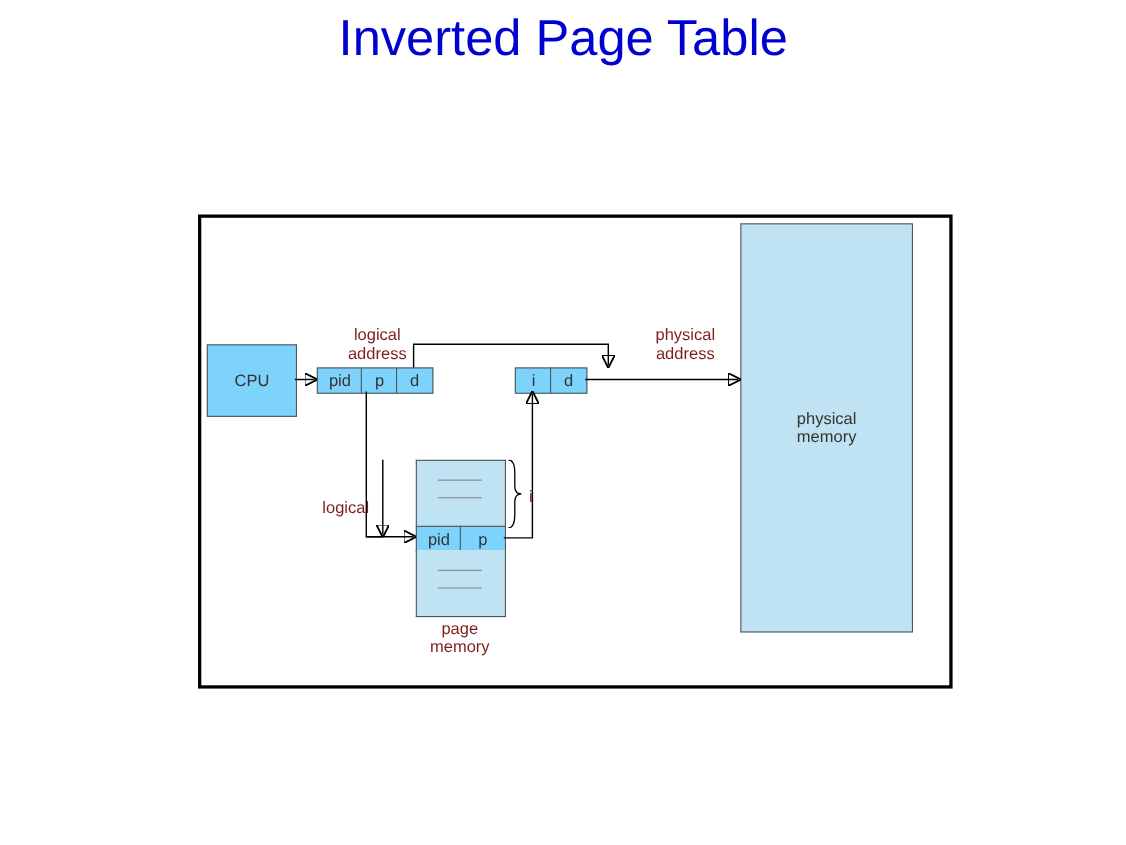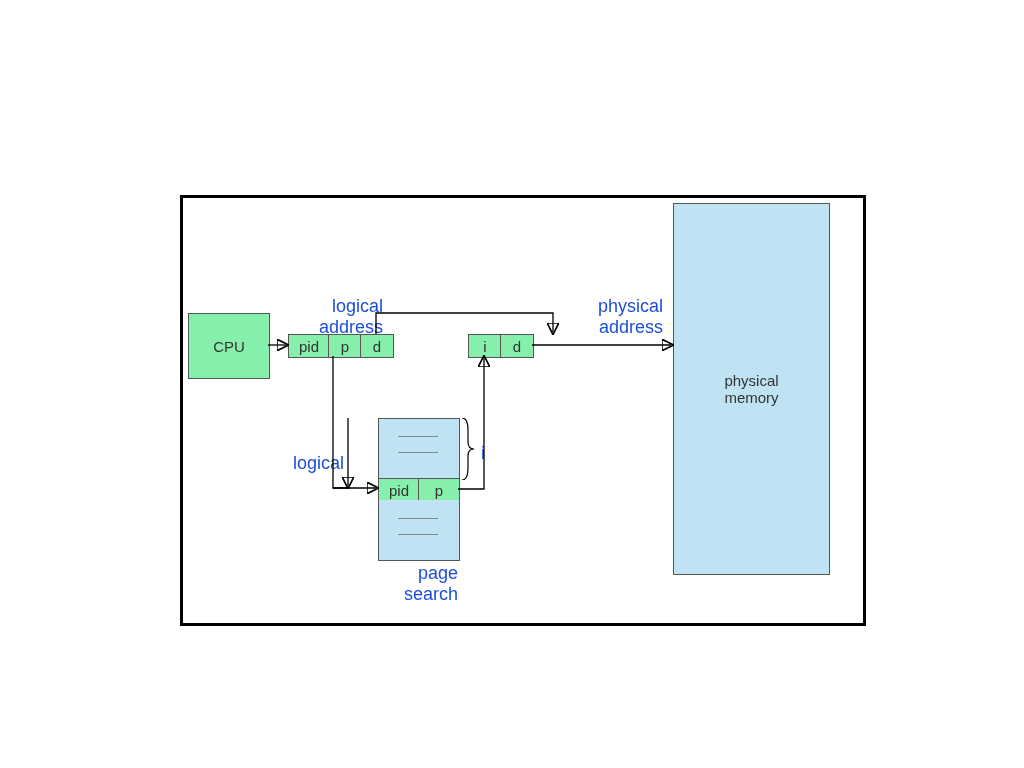--- a/index.html
+++ b/index.html
@@ -17,7 +17,7 @@
 <body>
 
 <div class="title">
-  <br>
+  <span>Inverted Page Table</span><br>
 </div>
 
 <div class="frame">

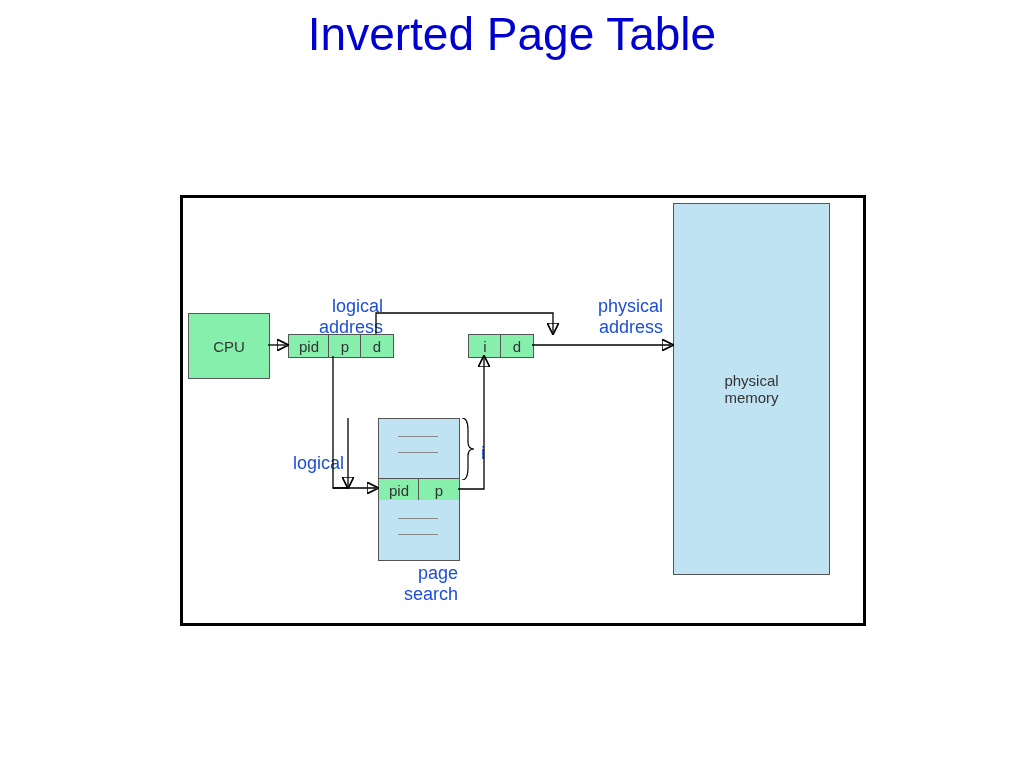--- a/index.html
+++ b/index.html
@@ -8,7 +8,7 @@
   .box{position:absolute;border:1px solid #555;display:flex;align-items:center;justify-content:center;font-size:15px;color:#333}
   .gray{background:#86efac}
   .blue{background:#bfe3f2}
-  .lbl{position:absolute;font-size:18px;color:#1d4ed8;text-align:right;line-height:1.15}
+  .lbl{position:absolute;font-size:15px;color:#7f1d1d;text-align:center;line-height:1.15}
   .pt-line{position:absolute;height:1px;background:#888;width:40px}
   svg.arrows{position:absolute;left:0;top:0;width:680px;height:425px;pointer-events:none}
   .arrows line,.arrows path{stroke:#000;stroke-width:1.3;fill:none}

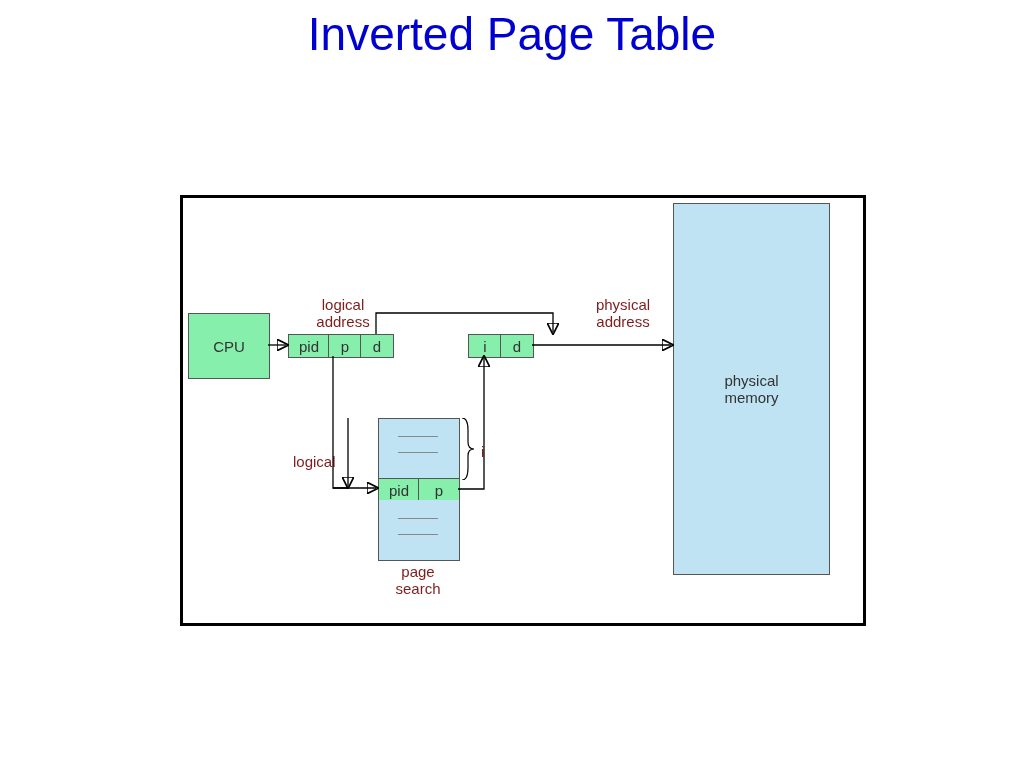--- a/index.html
+++ b/index.html
@@ -6,7 +6,7 @@
   .title{color:#0000d0;font-size:46px;text-align:center;padding-top:8px;line-height:1.15;font-weight:400}
   .frame{position:absolute;left:180px;top:195px;width:680px;height:425px;border:3px solid #000;background:#fff}
   .box{position:absolute;border:1px solid #555;display:flex;align-items:center;justify-content:center;font-size:15px;color:#333}
-  .gray{background:#86efac}
+  .gray{background:#7dd3fc}
   .blue{background:#bfe3f2}
   .lbl{position:absolute;font-size:15px;color:#7f1d1d;text-align:center;line-height:1.15}
   .pt-line{position:absolute;height:1px;background:#888;width:40px}

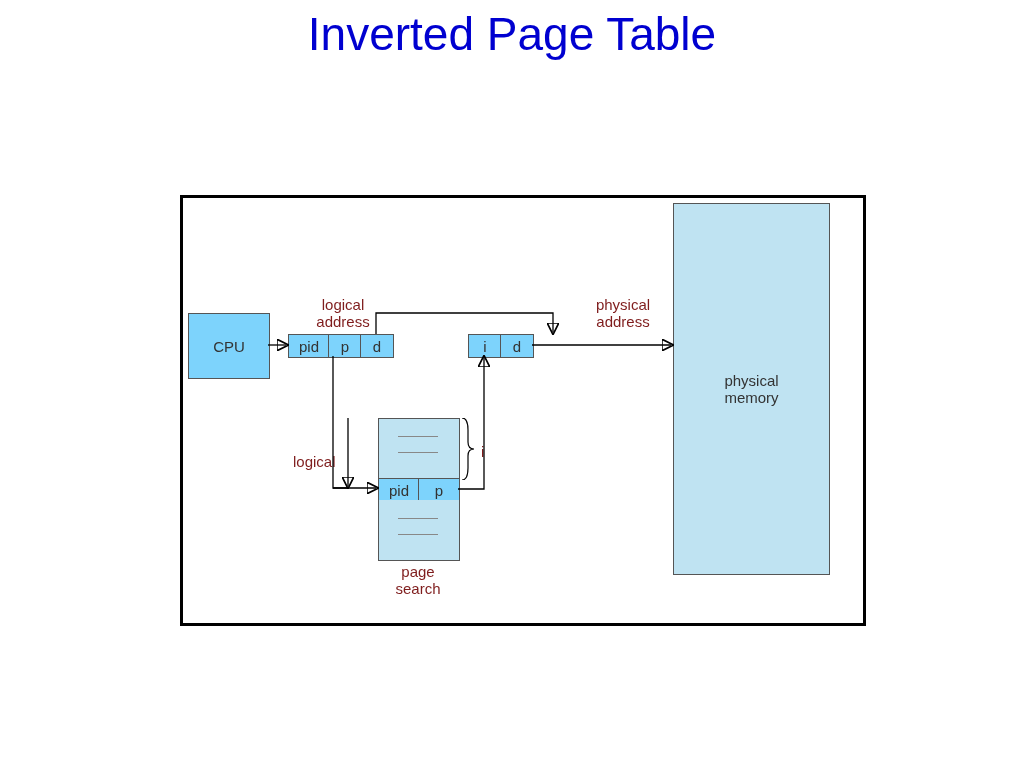--- a/index.html
+++ b/index.html
@@ -67,7 +67,7 @@
   <div class="lbl" style="left:400px;top:98px;width:80px;white-space:pre">physical
 address</div>
   <div class="lbl" style="left:110px;top:255px">logical</div>
-  <div class="lbl" style="left:195px;top:365px;width:80px">page search</div>
+  <div class="lbl" style="left:195px;top:365px;width:80px">page memory</div>
   <div class="lbl" style="left:298px;top:245px">i</div>
 
   <svg style="position:absolute;left:277px;top:220px;width:16px;height:62px" viewBox="0 0 16 62">

